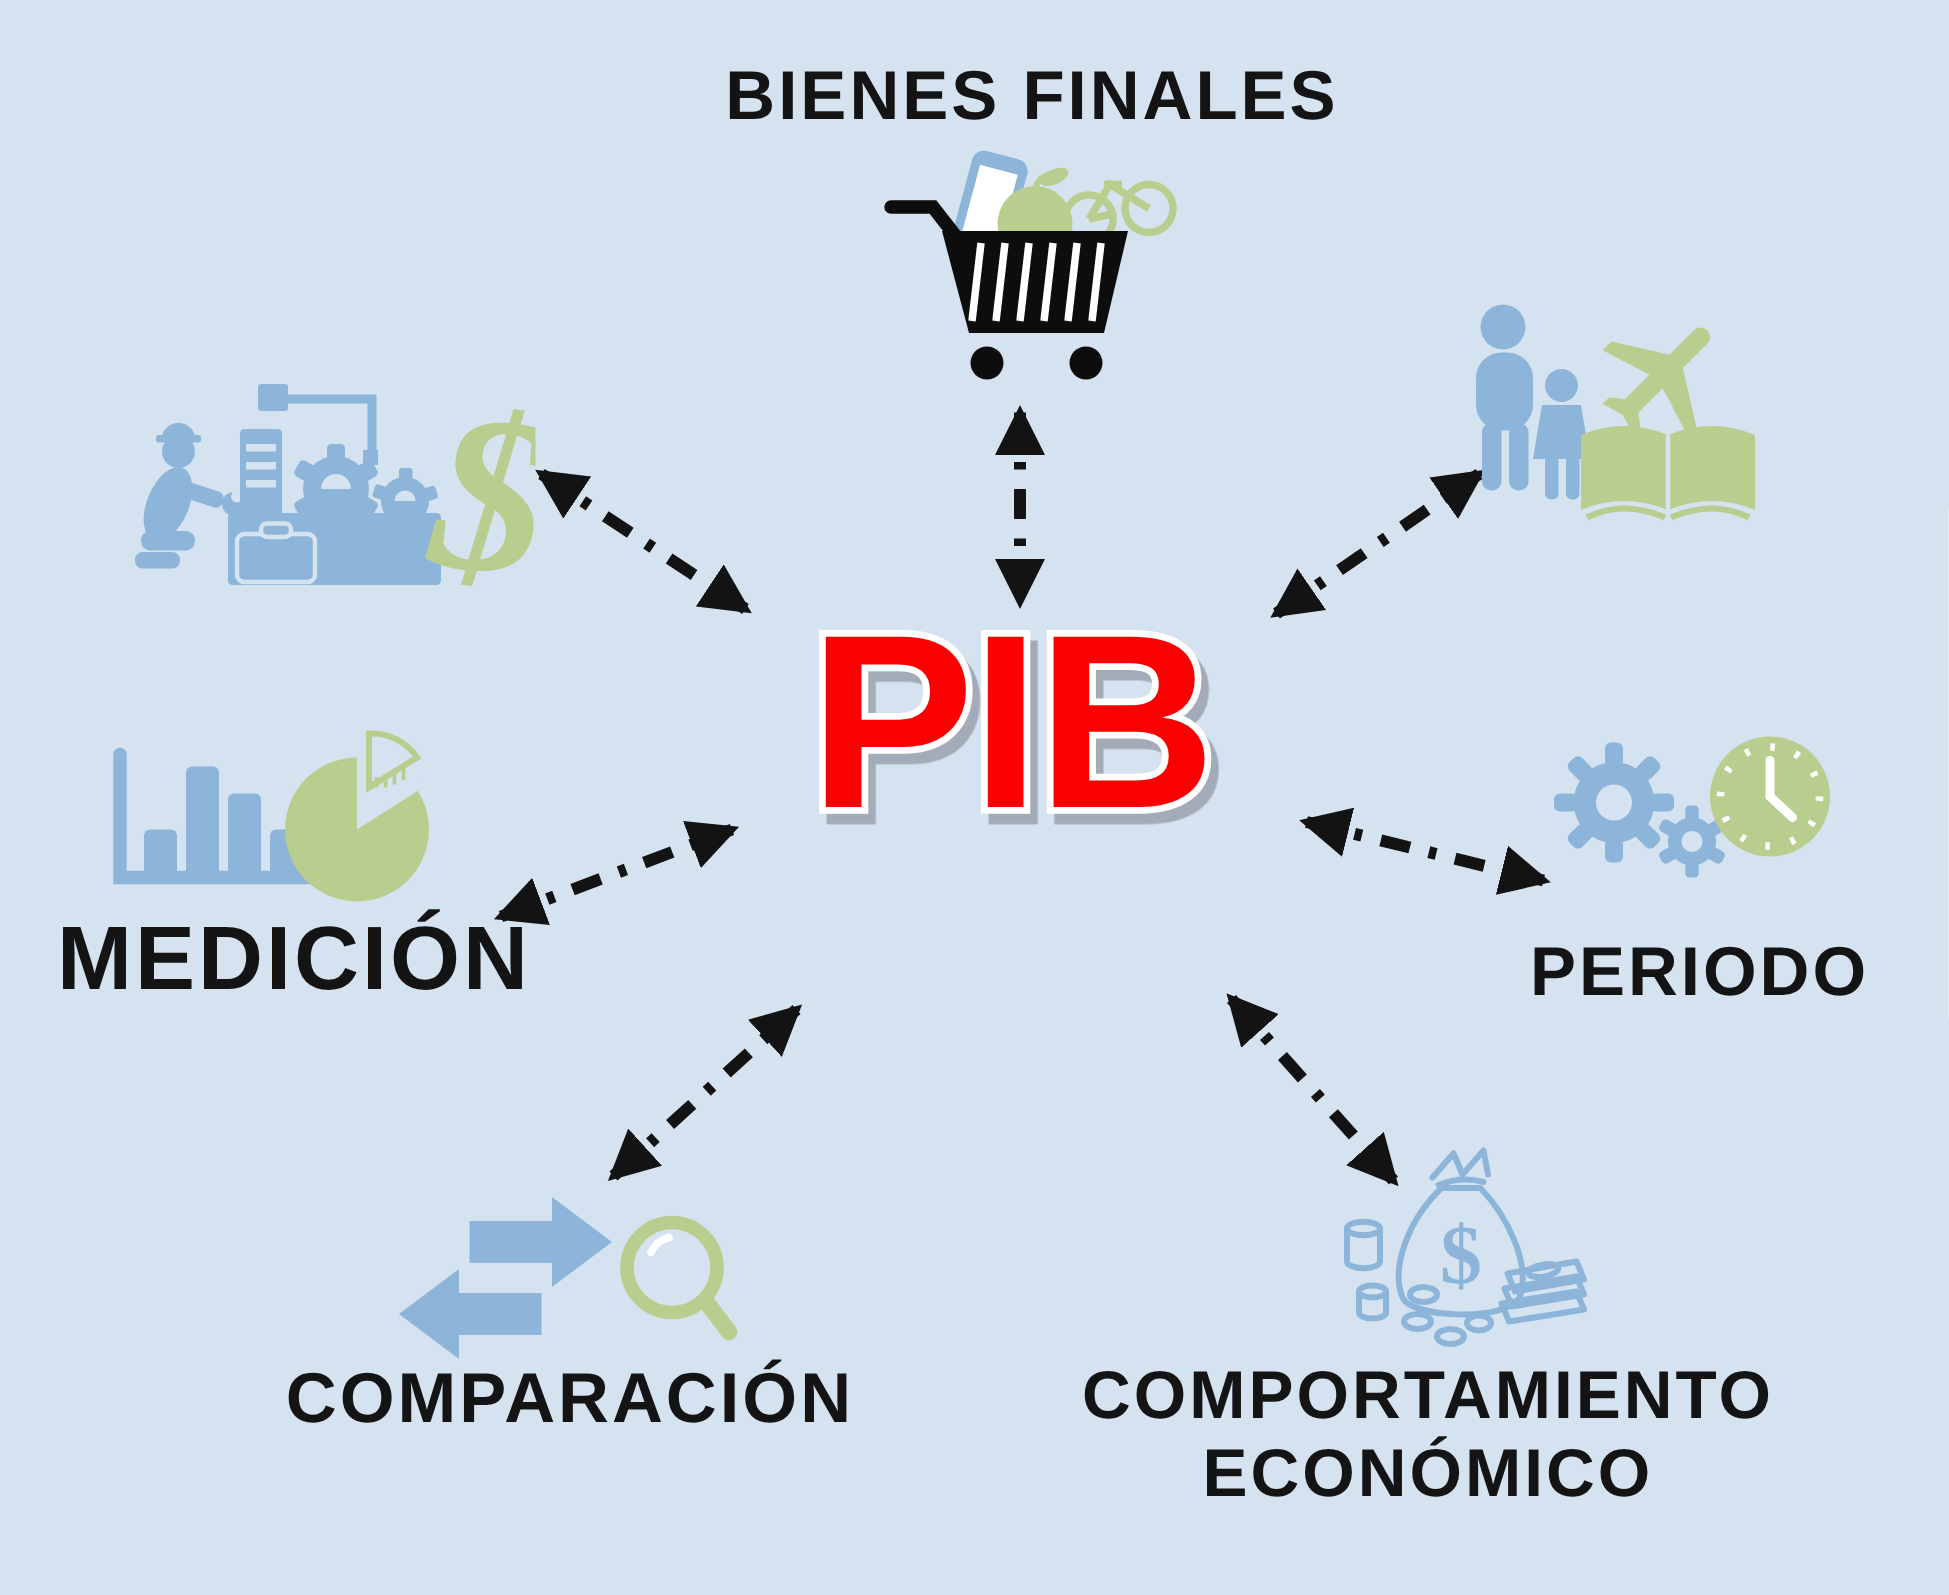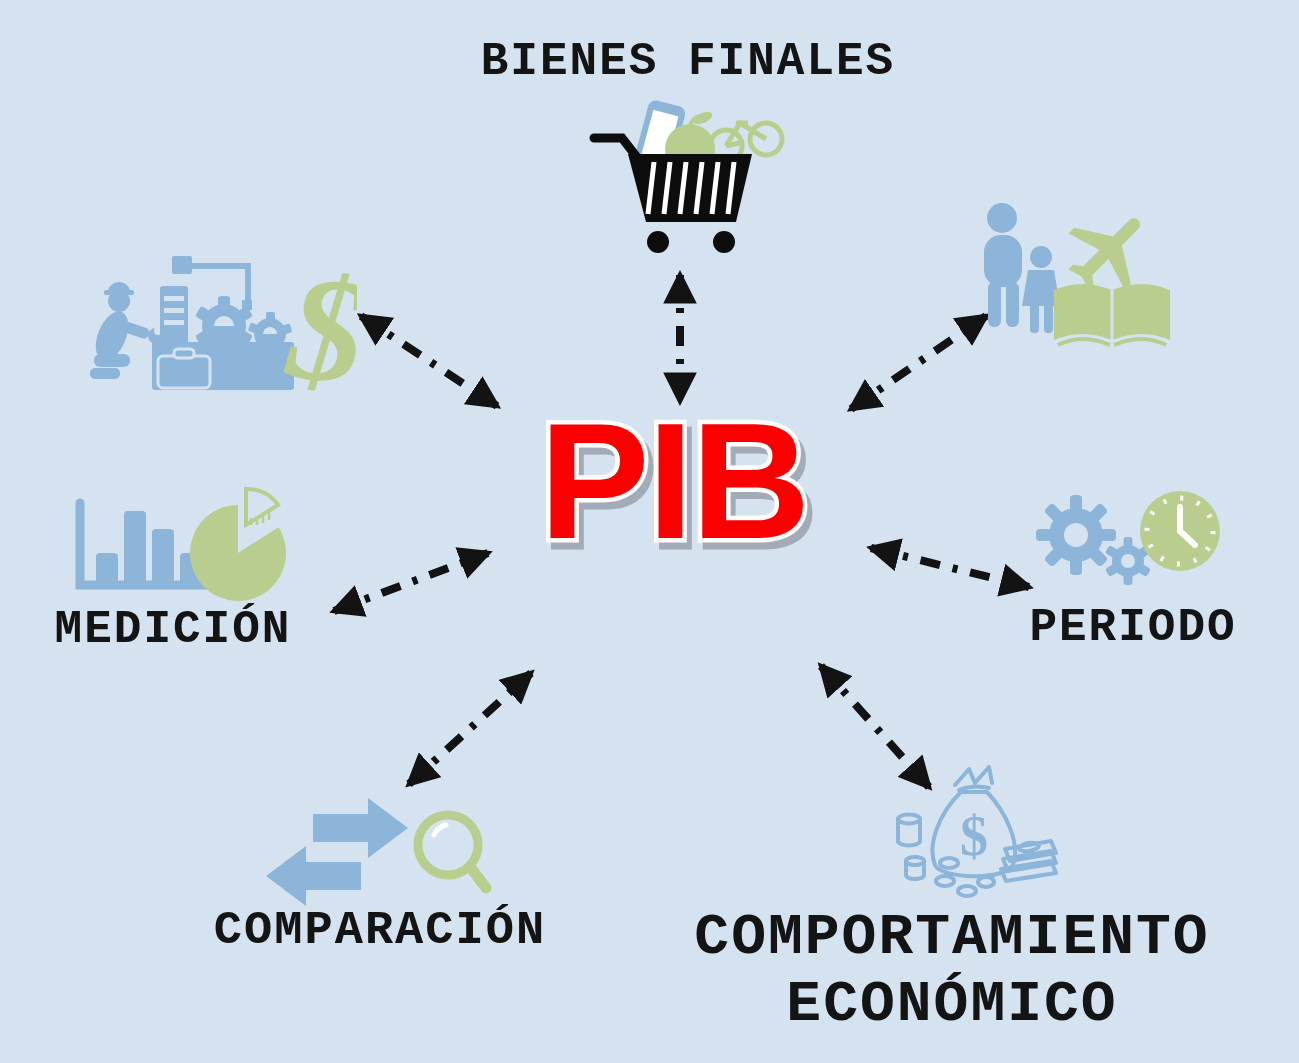--- a/index.html
+++ b/index.html
@@ -6,7 +6,7 @@
   #canvas{position:relative;width:1299px;height:1063px;background:#d5e3f0;overflow:hidden;
           font-family:"Liberation Sans",sans-serif;}
   .title{position:absolute;font-weight:bold;color:#141414;text-align:center;
-         letter-spacing:2px;white-space:nowrap;font-family:Liberation Mono, monospace;}
+         letter-spacing:2px;white-space:nowrap;}
   .t-bienes{left:338px;top:36px;width:700px;font-size:46px;}
   .t-servicios{left:940px;top:150px;width:280px;font-size:42px;}
   .t-valor{left:115px;top:190px;width:300px;font-size:46px;}

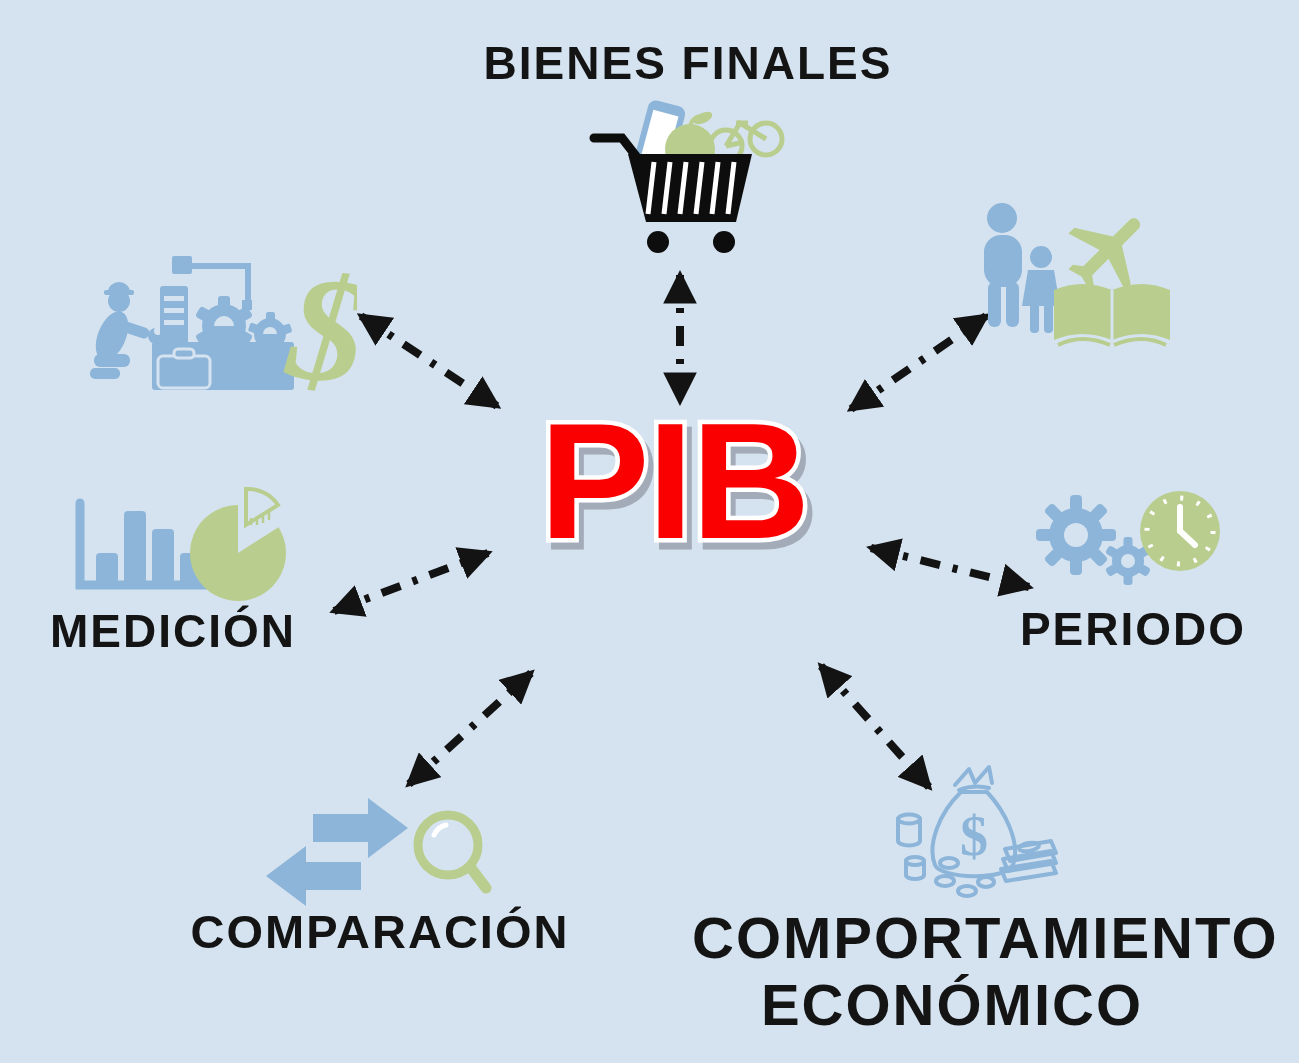--- a/index.html
+++ b/index.html
@@ -10,7 +10,7 @@
   .t-bienes{left:338px;top:36px;width:700px;font-size:46px;}
   .t-servicios{left:940px;top:150px;width:280px;font-size:42px;}
   .t-valor{left:115px;top:190px;width:300px;font-size:46px;}
-  .t-medicion{left:38px;top:604px;width:270px;font-size:46px;}
+  .t-medicion{left:38px;top:604px;width:270px;font-size:60px;}
   .t-periodo{left:1018px;top:602px;width:230px;font-size:46px;}
   .t-comparacion{left:190px;top:904px;width:380px;font-size:47px;}
   .t-comportamiento{left:692px;top:904px;width:520px;font-size:58px;white-space:normal;line-height:1.16;}

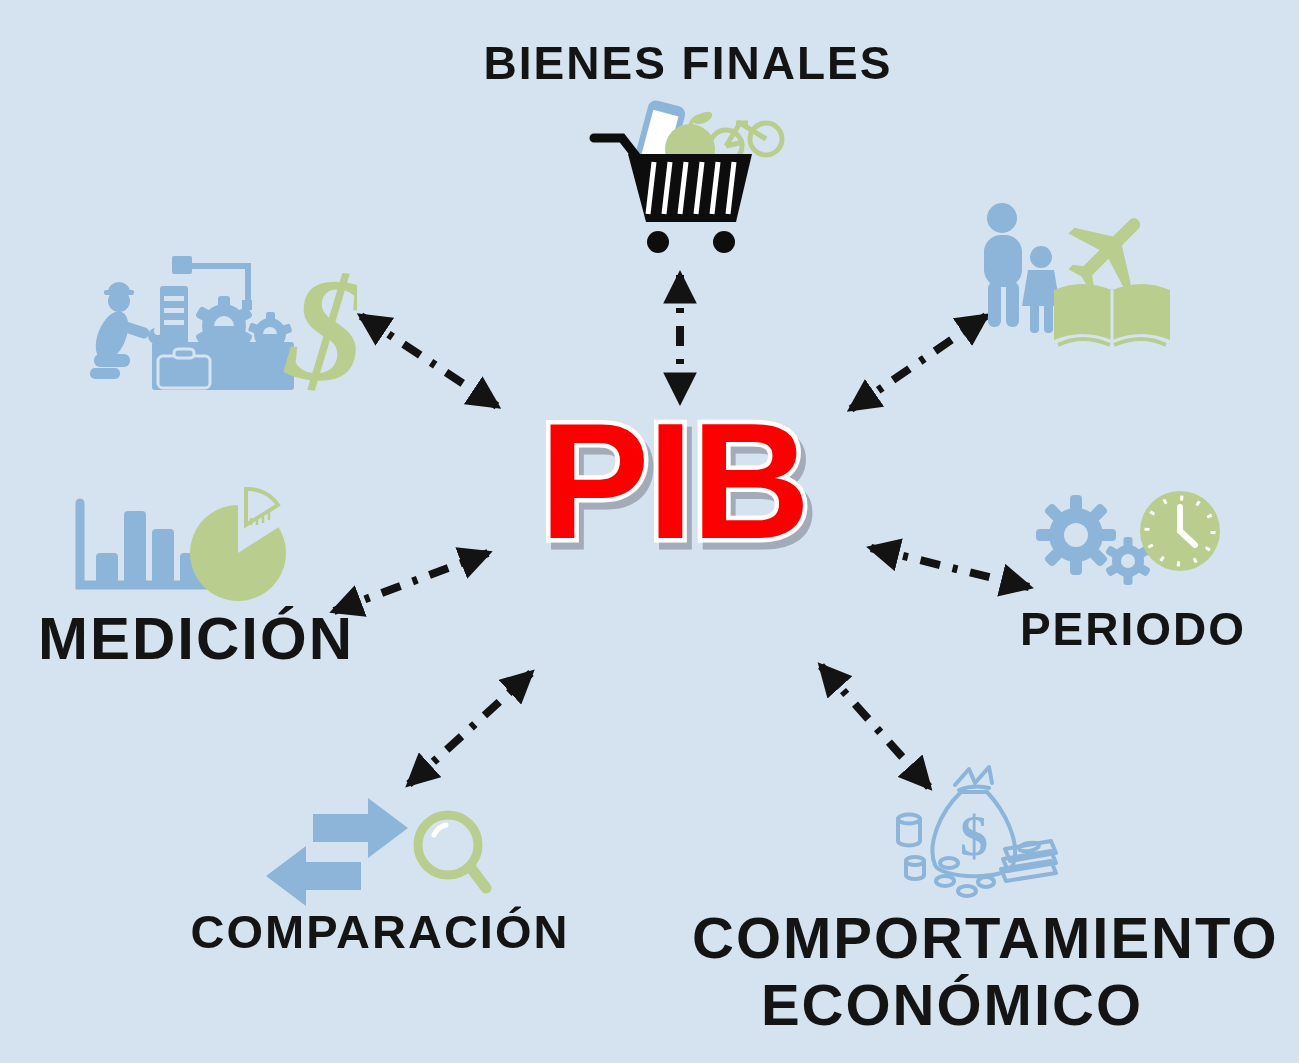--- a/index.html
+++ b/index.html
@@ -11,7 +11,7 @@
   .t-servicios{left:940px;top:150px;width:280px;font-size:42px;}
   .t-valor{left:115px;top:190px;width:300px;font-size:46px;}
   .t-medicion{left:38px;top:604px;width:270px;font-size:60px;}
-  .t-periodo{left:1018px;top:602px;width:230px;font-size:46px;}
+  .t-periodo{left:1018px;top:620px;width:230px;font-size:46px;}
   .t-comparacion{left:190px;top:904px;width:380px;font-size:47px;}
   .t-comportamiento{left:692px;top:904px;width:520px;font-size:58px;white-space:normal;line-height:1.16;}
   svg.icon,svg.arrow,svg.pib-svg{position:absolute;display:block;}

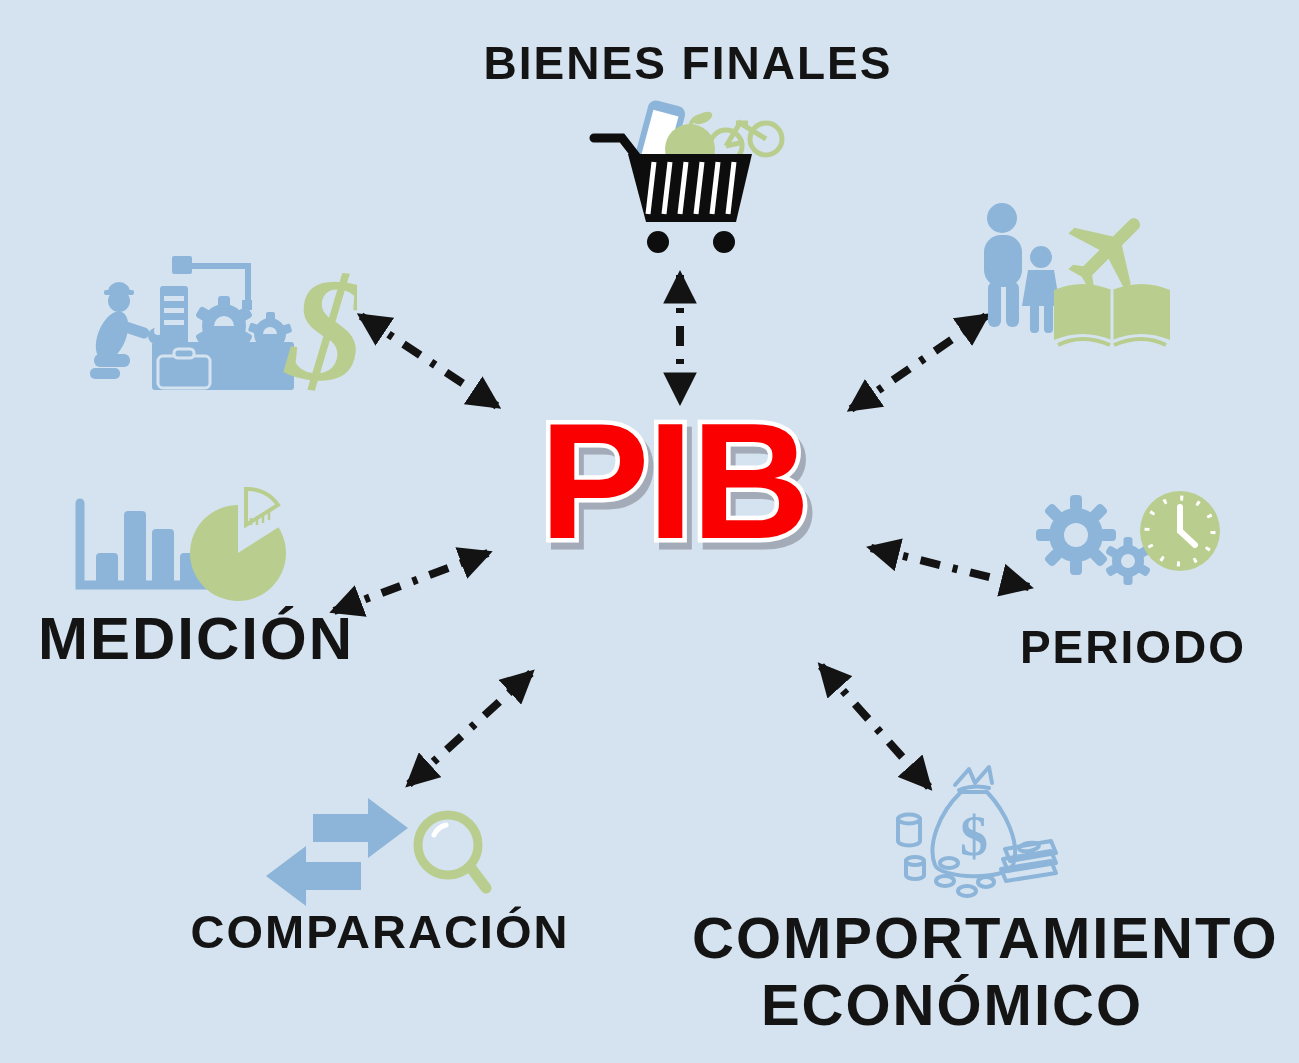--- a/index.html
+++ b/index.html
@@ -13,7 +13,7 @@
   .t-medicion{left:38px;top:604px;width:270px;font-size:60px;}
   .t-periodo{left:1018px;top:620px;width:230px;font-size:46px;}
   .t-comparacion{left:190px;top:904px;width:380px;font-size:47px;}
-  .t-comportamiento{left:692px;top:904px;width:520px;font-size:58px;white-space:normal;line-height:1.16;}
+  .t-comportamiento{left:692px;top:904px;width:520px;font-size:45px;white-space:normal;line-height:1.16;}
   svg.icon,svg.arrow,svg.pib-svg{position:absolute;display:block;}
   .i-cart{left:588px;top:94px;width:200px;height:170px;}
   .i-servicios{left:962px;top:198px;width:220px;height:152px;}

